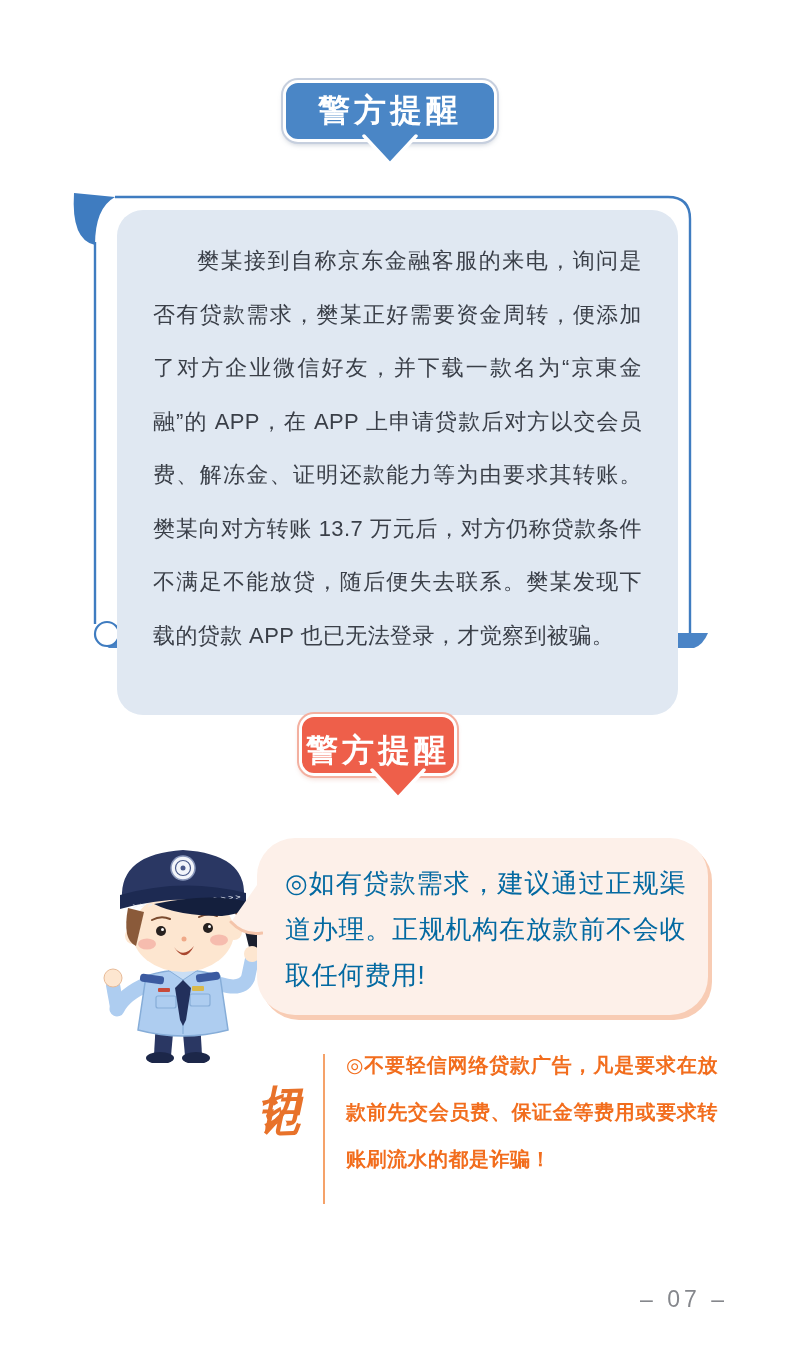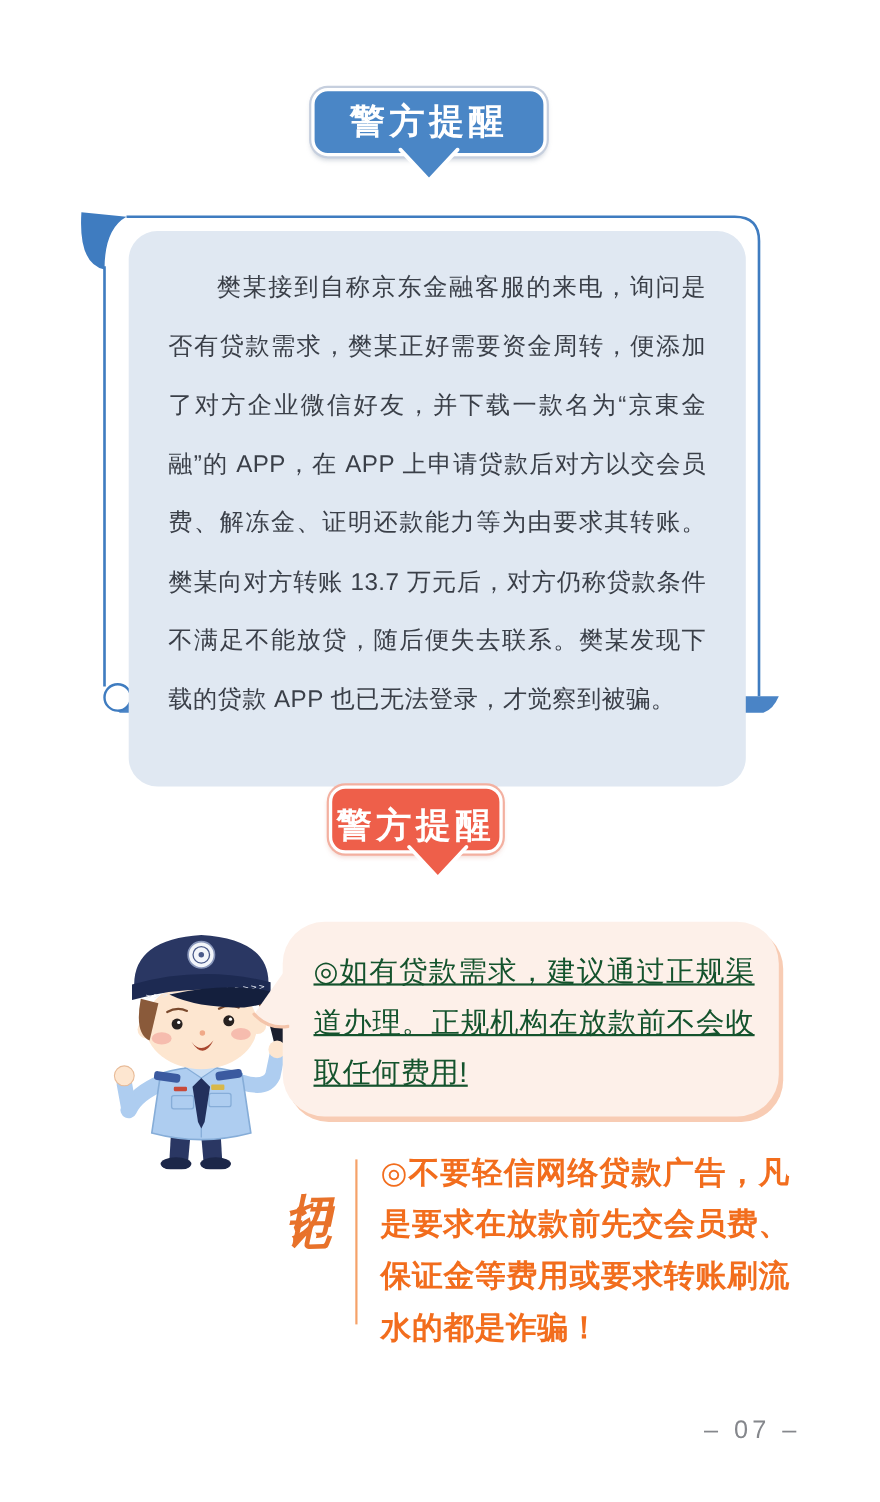--- a/index.html
+++ b/index.html
@@ -59,8 +59,8 @@
   .bubble-tail { position:absolute; left:-28px; top:38px; }
   .bubble-text {
     padding:22px 22px 0 28px;
-    color:#14532d; font-size:26px; line-height:46px;
-    text-align:justify; letter-spacing:0.5px;text-decoration:underline;
+    color:#0369a1; font-size:26px; line-height:46px;
+    text-align:justify; letter-spacing:0.5px;
   }
 
   

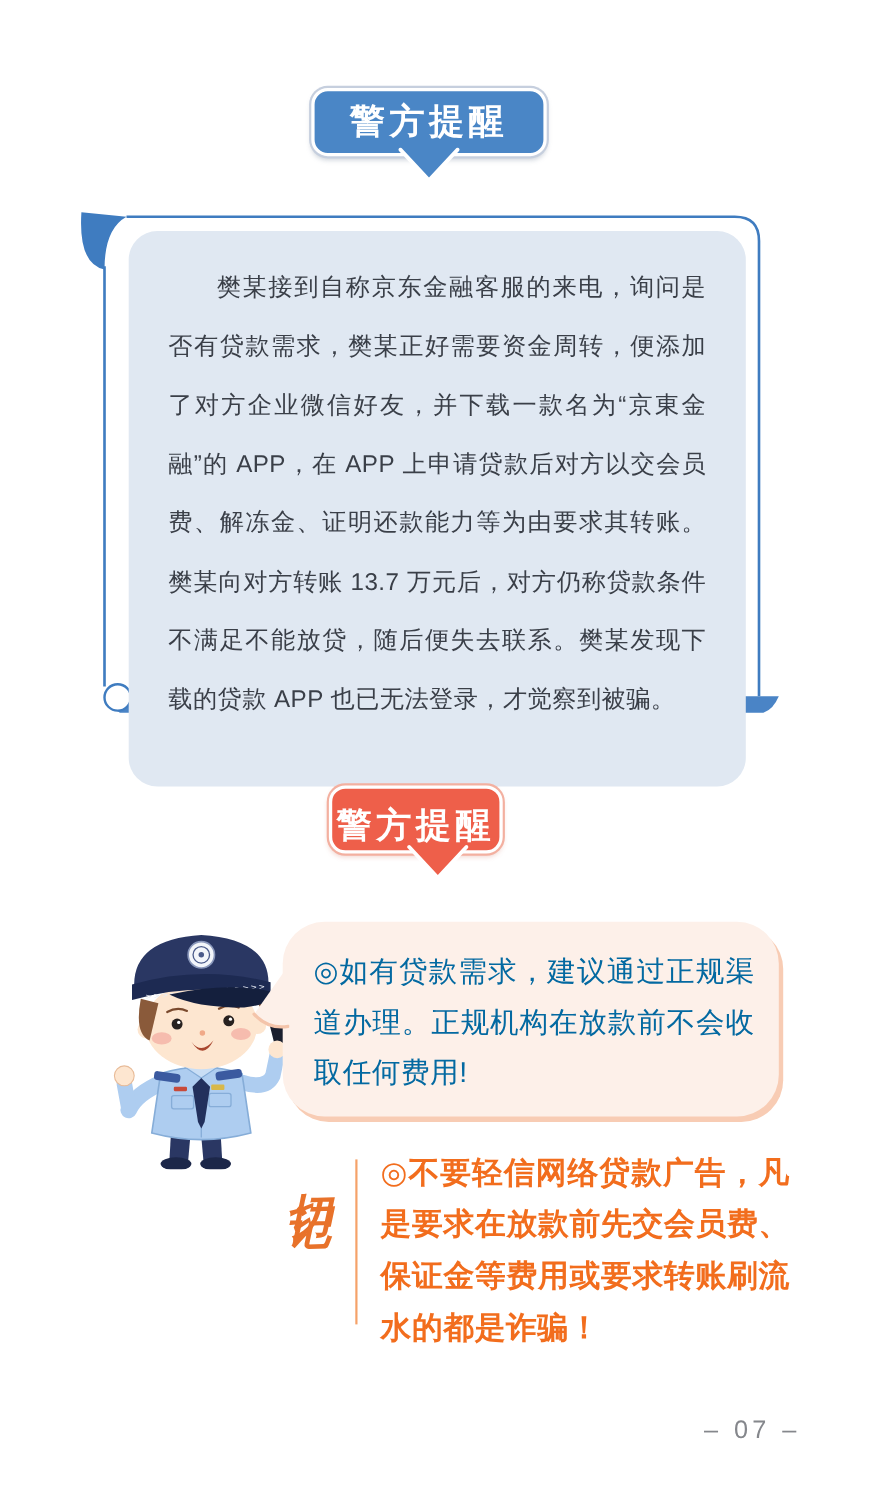--- a/index.html
+++ b/index.html
@@ -77,7 +77,7 @@
   }
   .remember-text {
     position:absolute; left:346px; top:1042px; width:372px; z-index:2;
-    color:#f26d1d; font-size:28px; font-weight:bold; line-height:47px;
+    color:#f26d1d; font-size:20px; font-weight:bold; line-height:47px;
     text-align:justify; letter-spacing:0.5px;
   }
 

